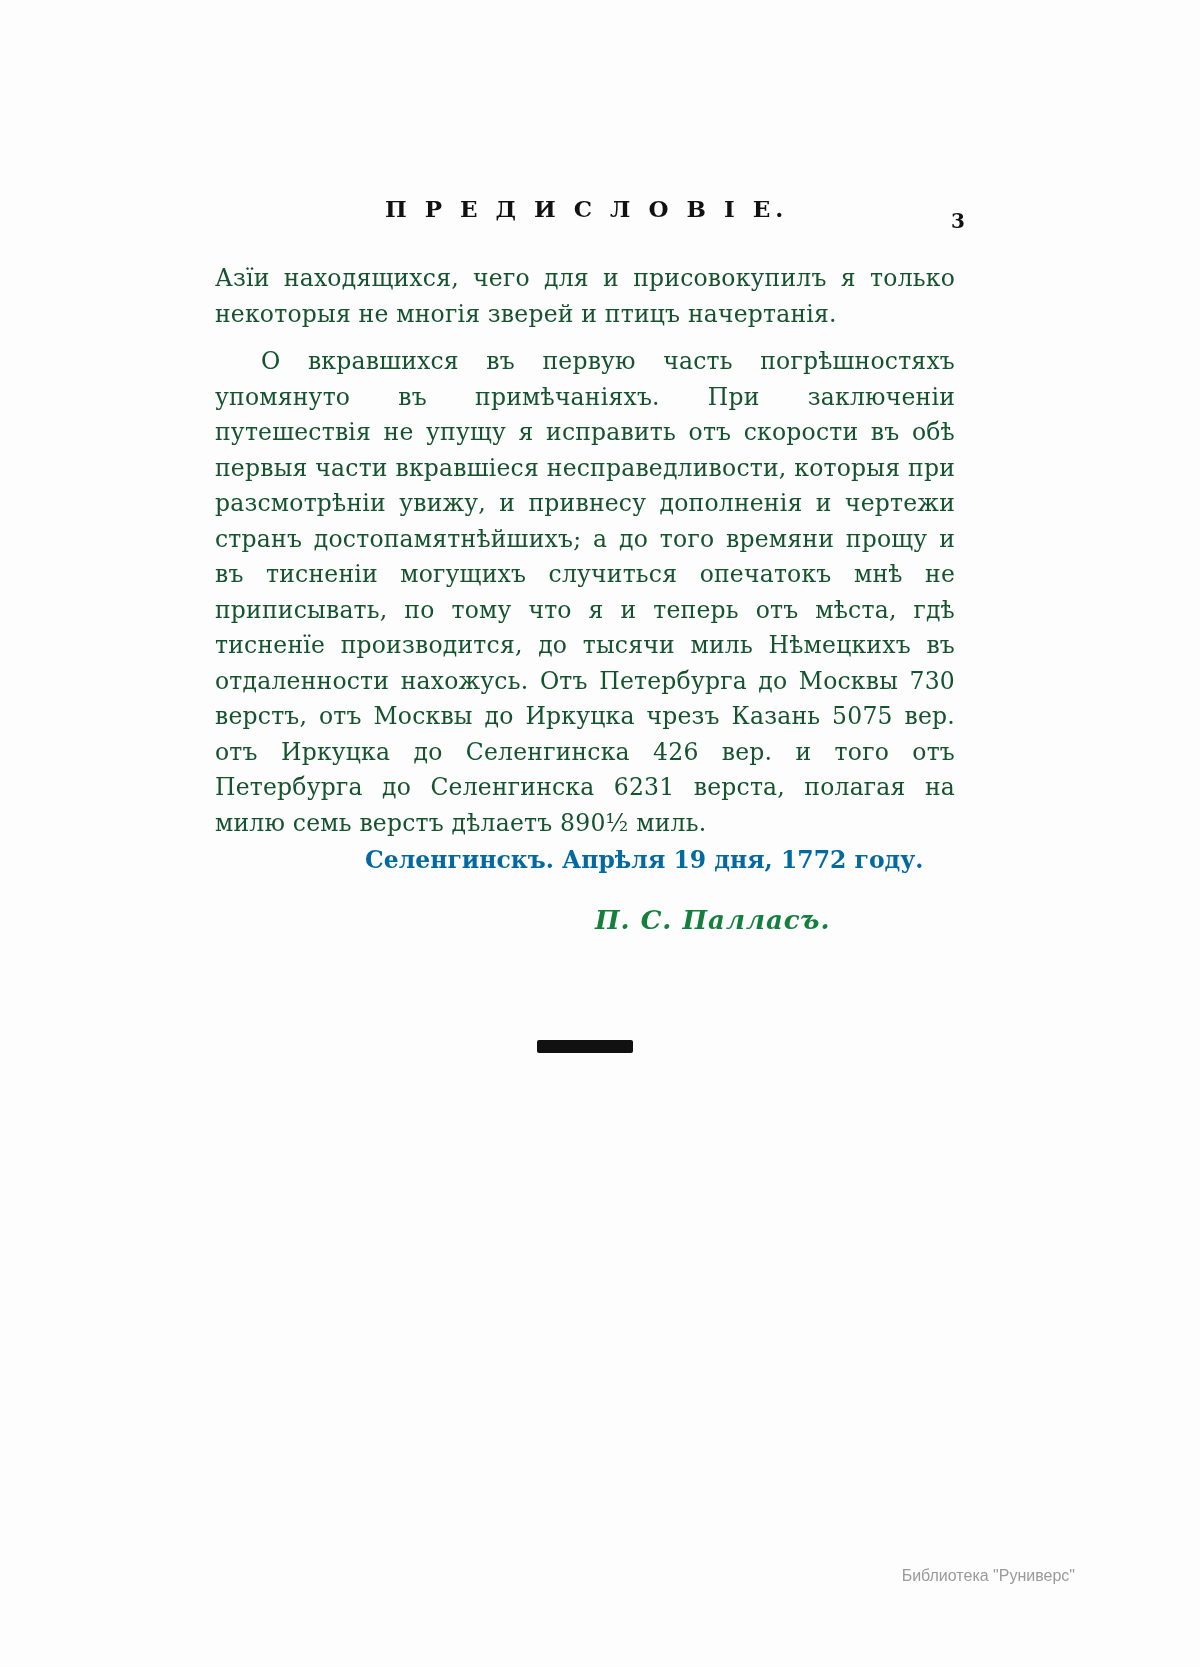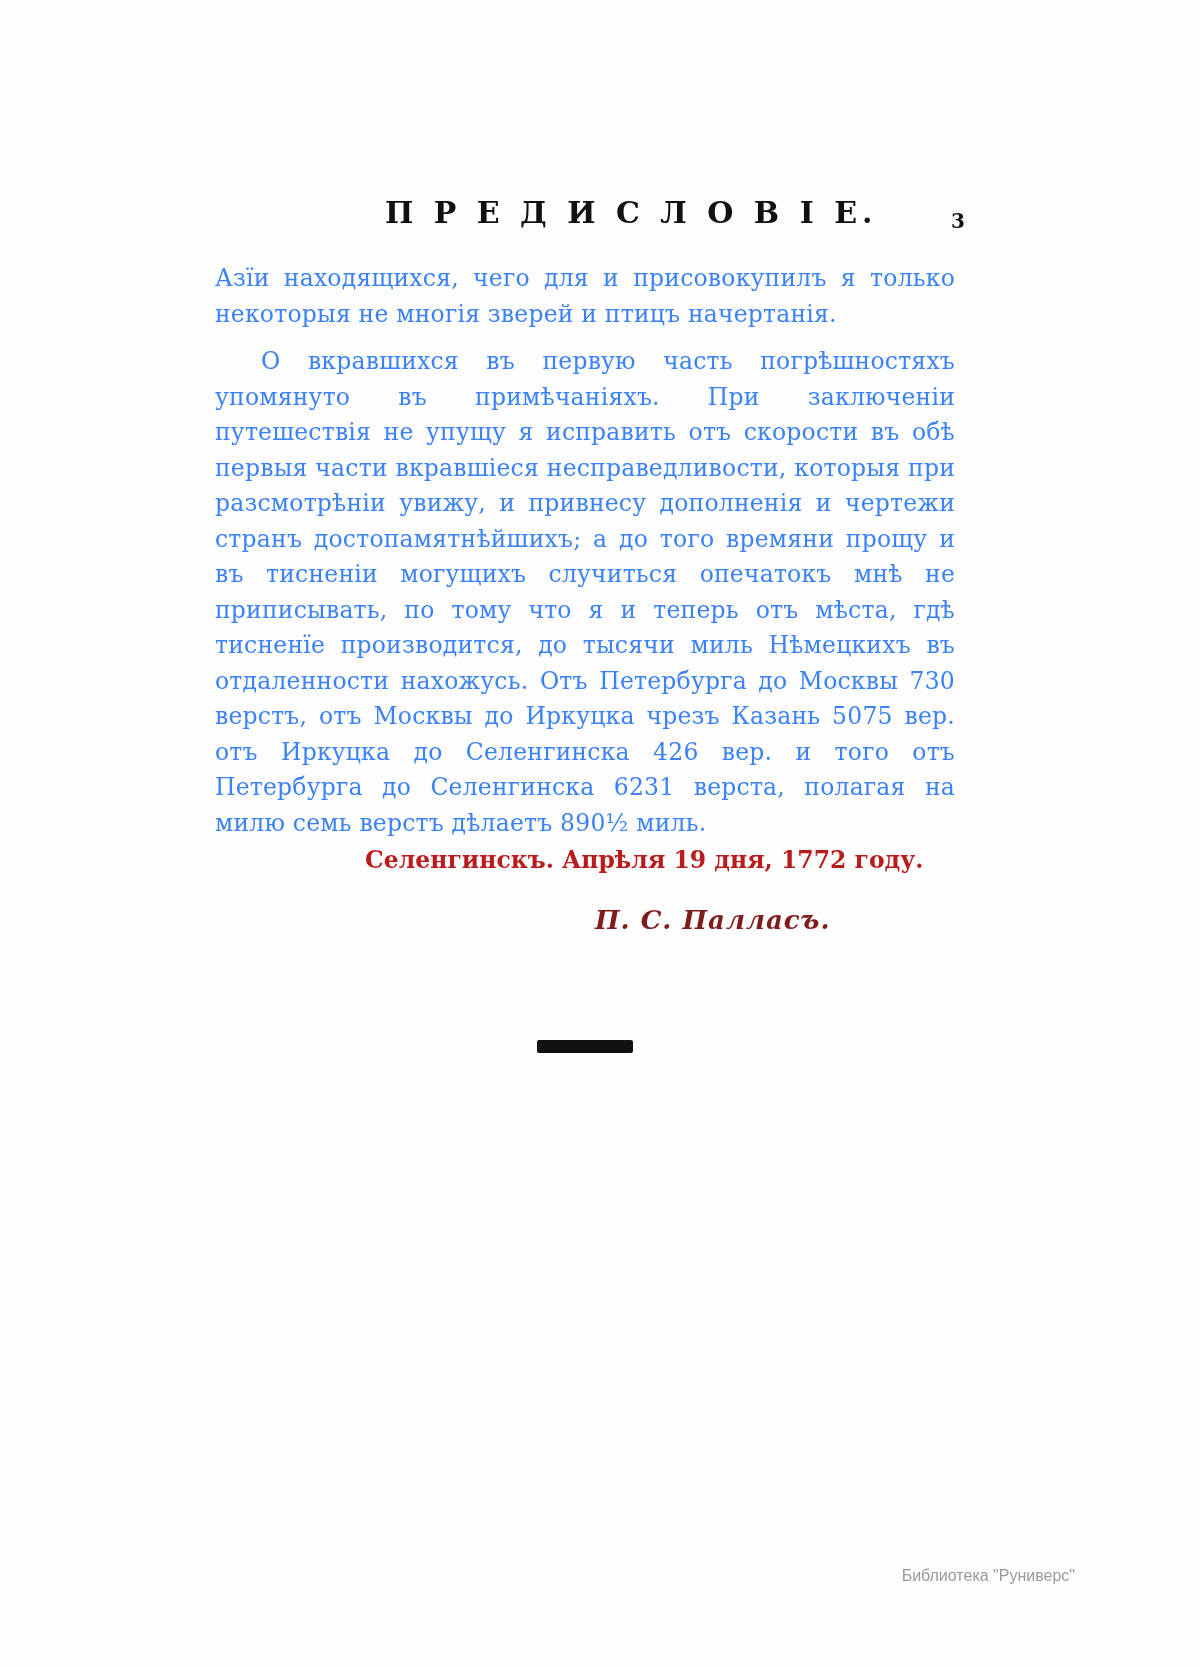--- a/index.html
+++ b/index.html
@@ -38,7 +38,7 @@
     left: 170px;
     top: 0;
     font-family: "DejaVu Serif", serif;
-    font-size: 30px;
+    font-size: 23px;
     font-weight: 700;
     letter-spacing: 5px;
     color: #111;

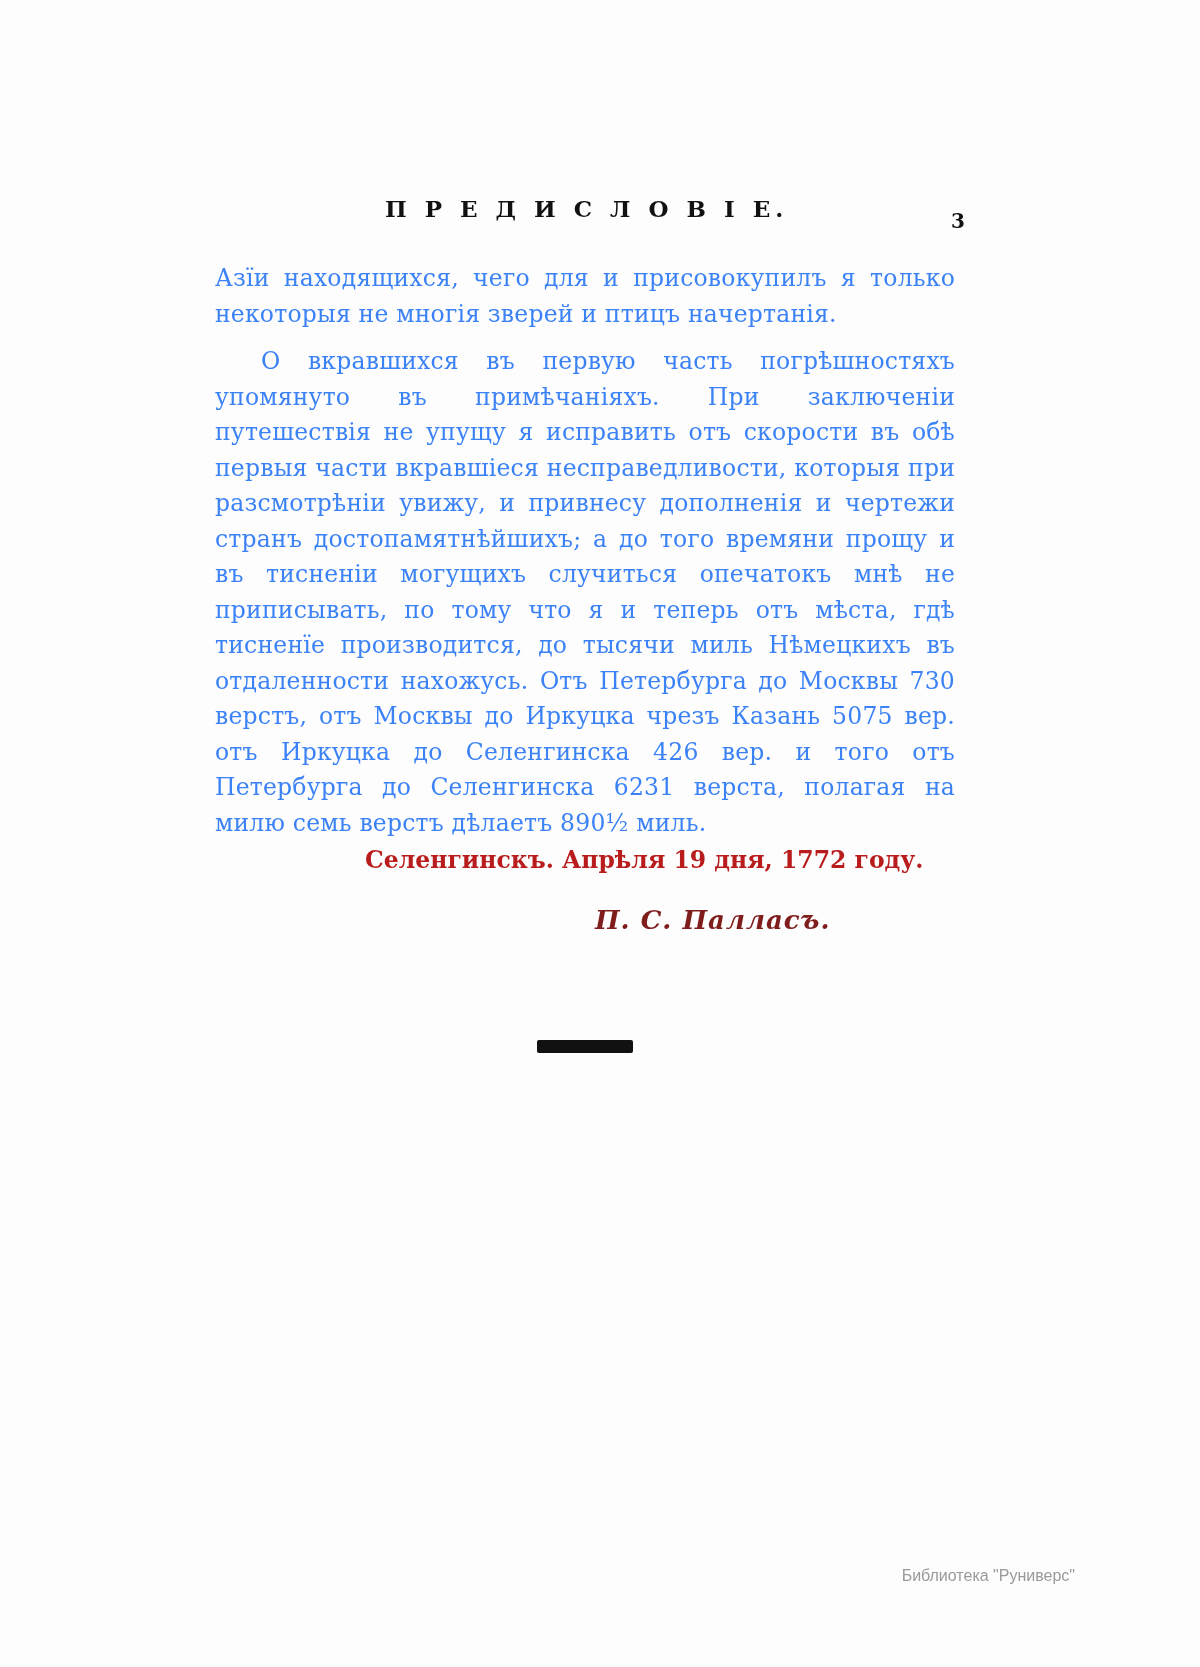--- a/index.html
+++ b/index.html
@@ -58,7 +58,7 @@
     font-family: "DejaVu Serif", serif;
     font-size: 23.5px;
     line-height: 35.5px;
-    color: #3b82f6;
+    color: #14532d;
     text-align: justify;
     text-justify: inter-word;
     letter-spacing: 0.2px;

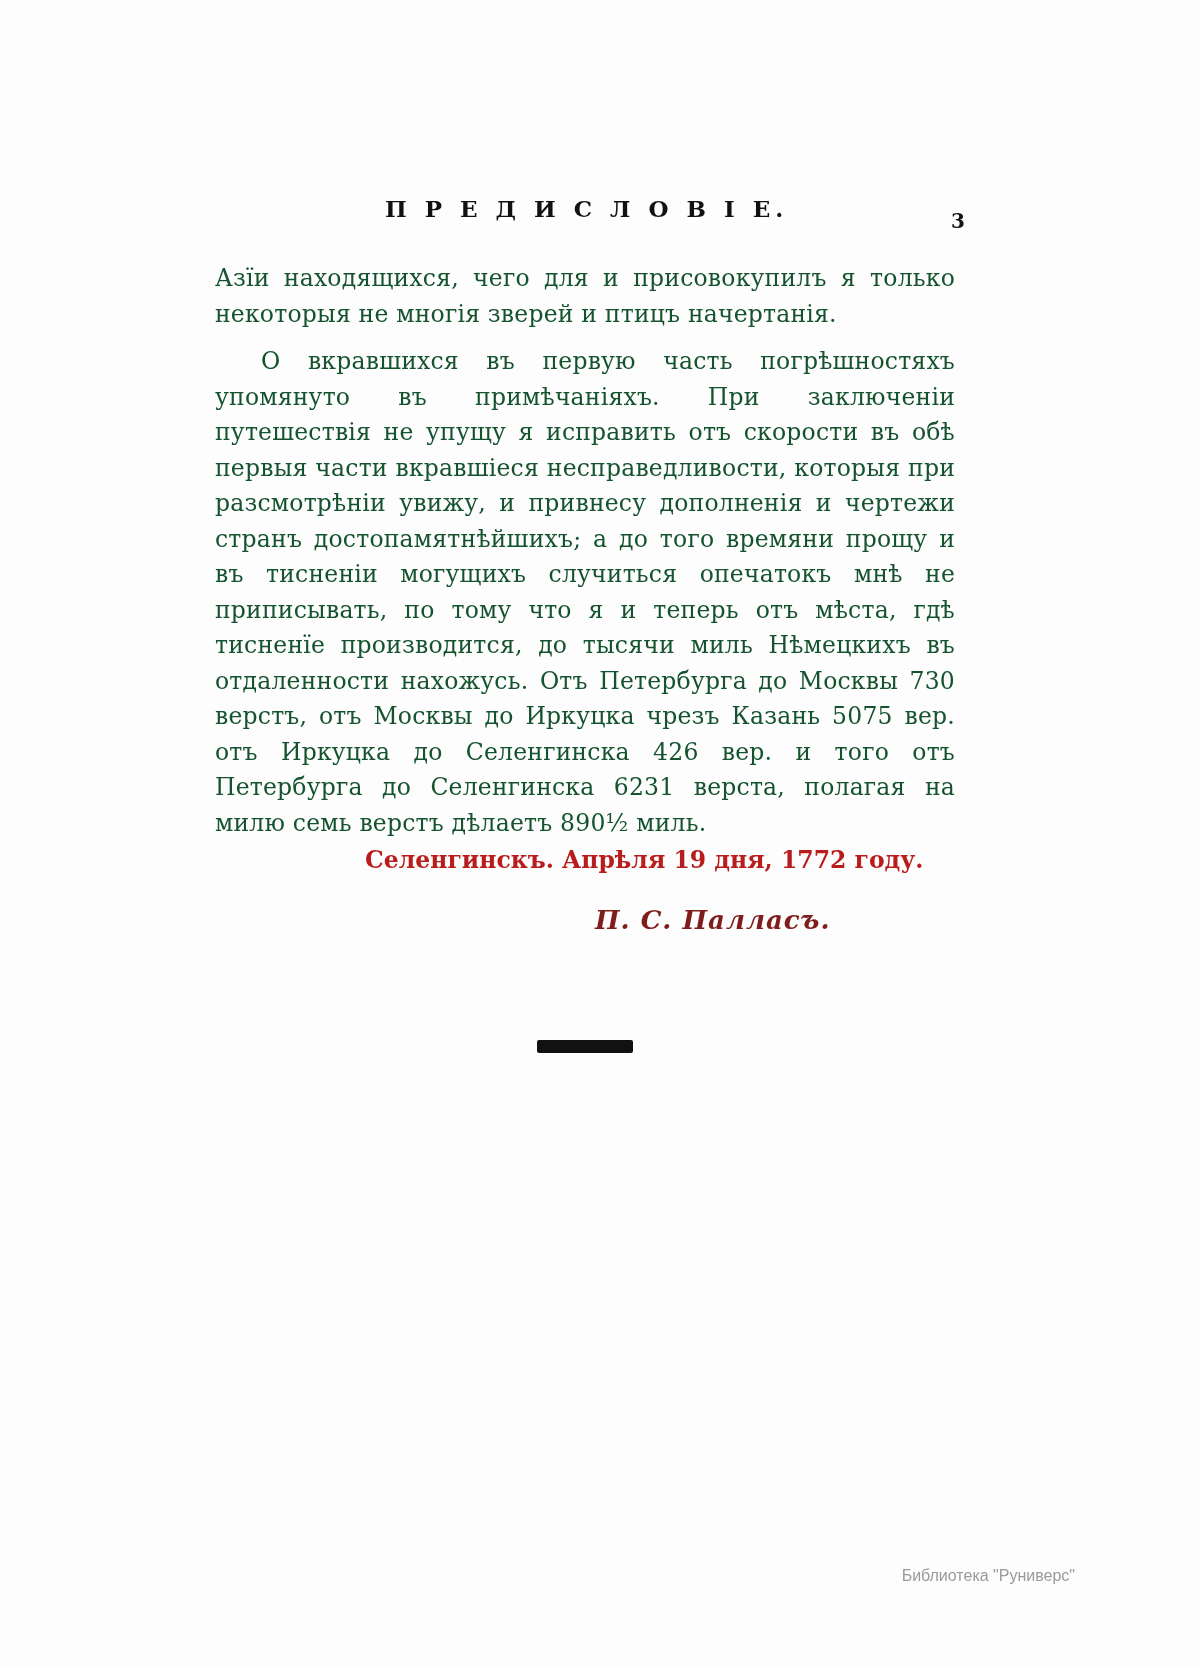--- a/index.html
+++ b/index.html
@@ -80,7 +80,7 @@
     font-size: 23.5px;
     line-height: 35.5px;
     font-weight: 700;
-    color: #b91c1c;
+    color: #0369a1;
   }
   .signature {
     margin-top: 26px;

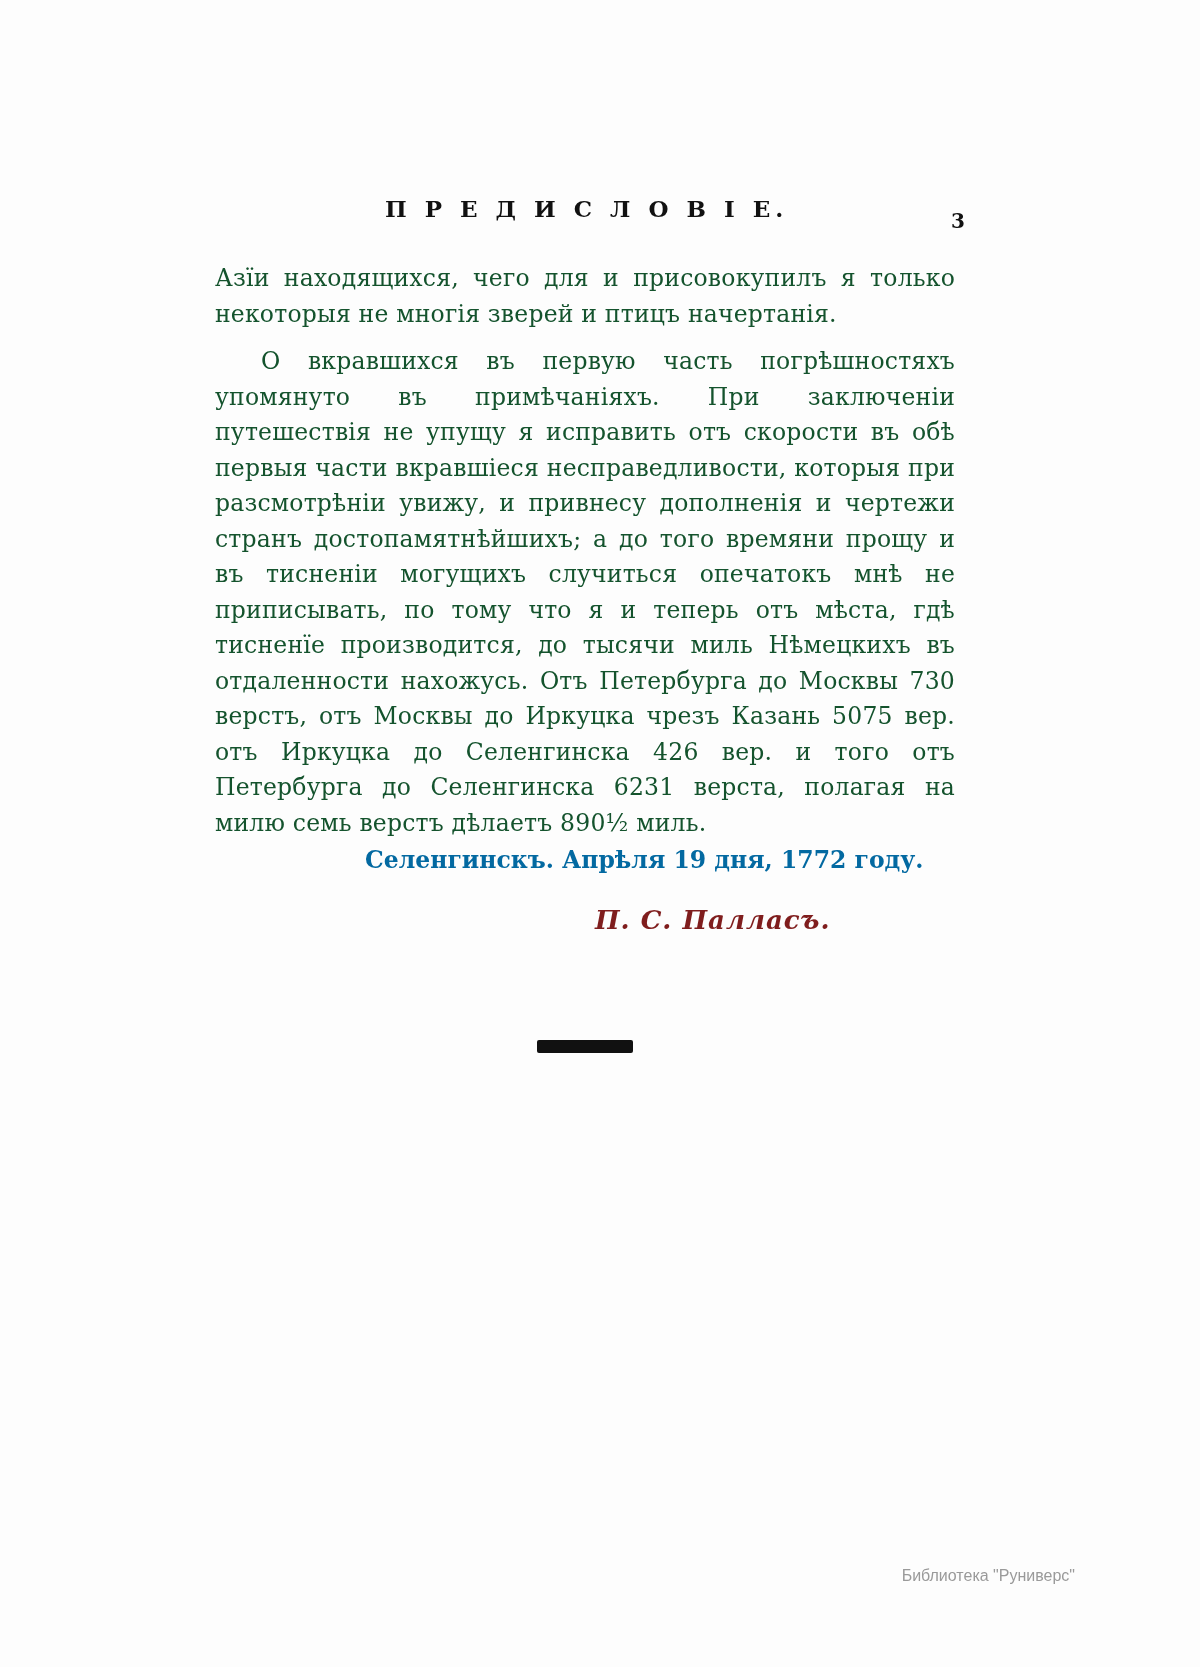--- a/index.html
+++ b/index.html
@@ -89,7 +89,7 @@
     font-style: italic;
     font-weight: 700;
     font-size: 26px;
-    color: #7f1d1d;
+    color: #15803d;
     letter-spacing: 1px;
   }
   .ornament {

